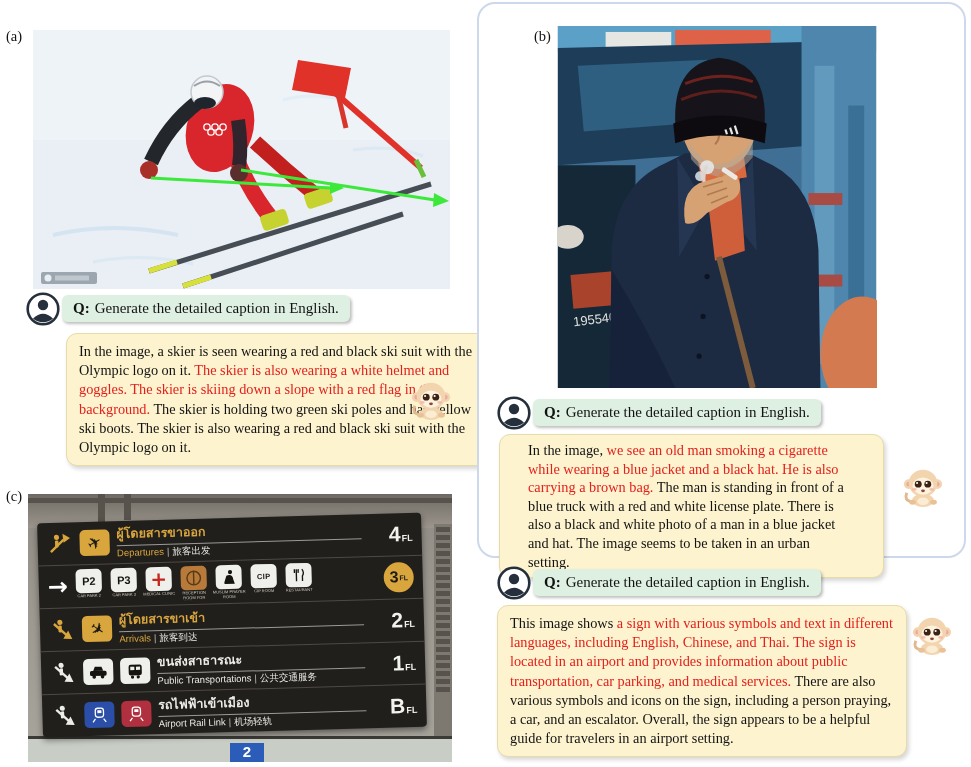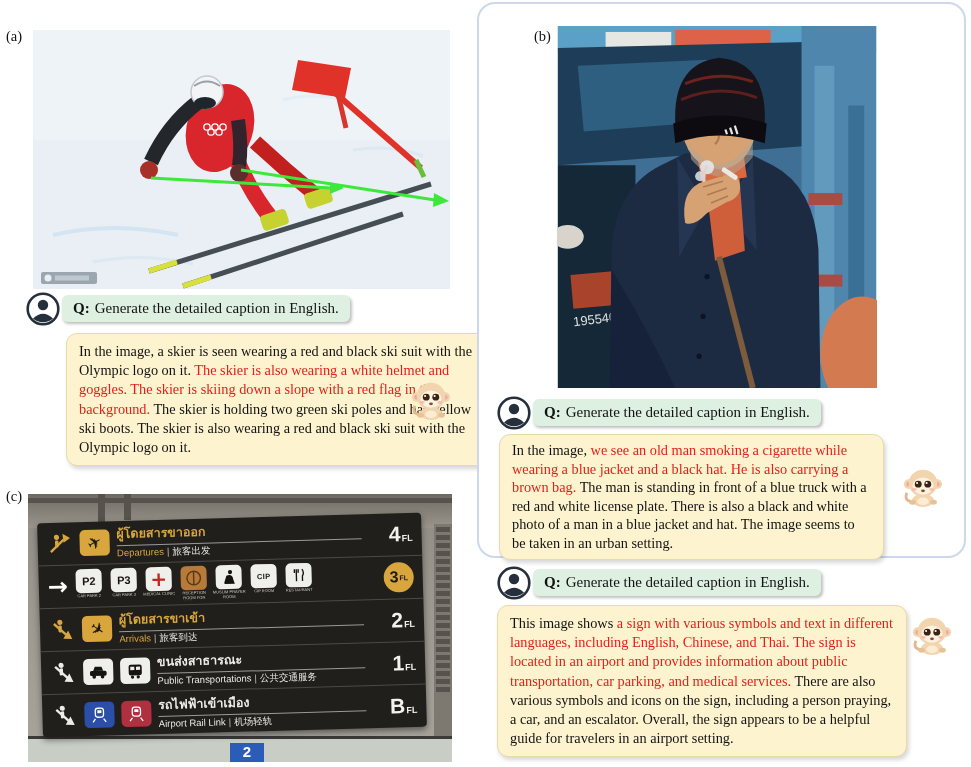--- a/index.html
+++ b/index.html
@@ -31,7 +31,7 @@
     font-size:14.3px;line-height:19.2px;}
   .answer p{padding:8px 12px;}
   .answer-b{line-height:18.6px;}
-  .answer-b p{padding:6px 12px;}
+  .answer-b p{padding:6px 28px;}
   .seg-red{color:var(--hallucination-red);}
   .monkey{position:absolute;width:42px;height:42px;}
 

